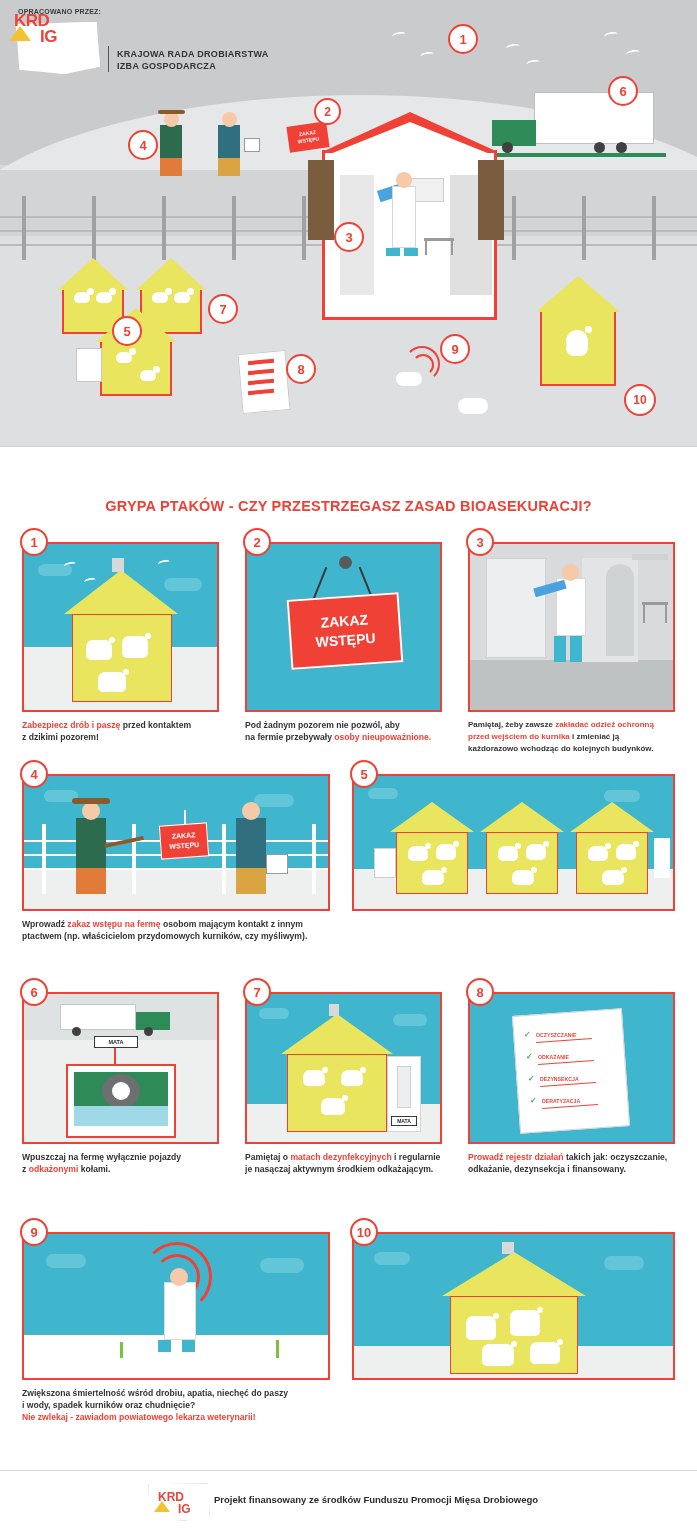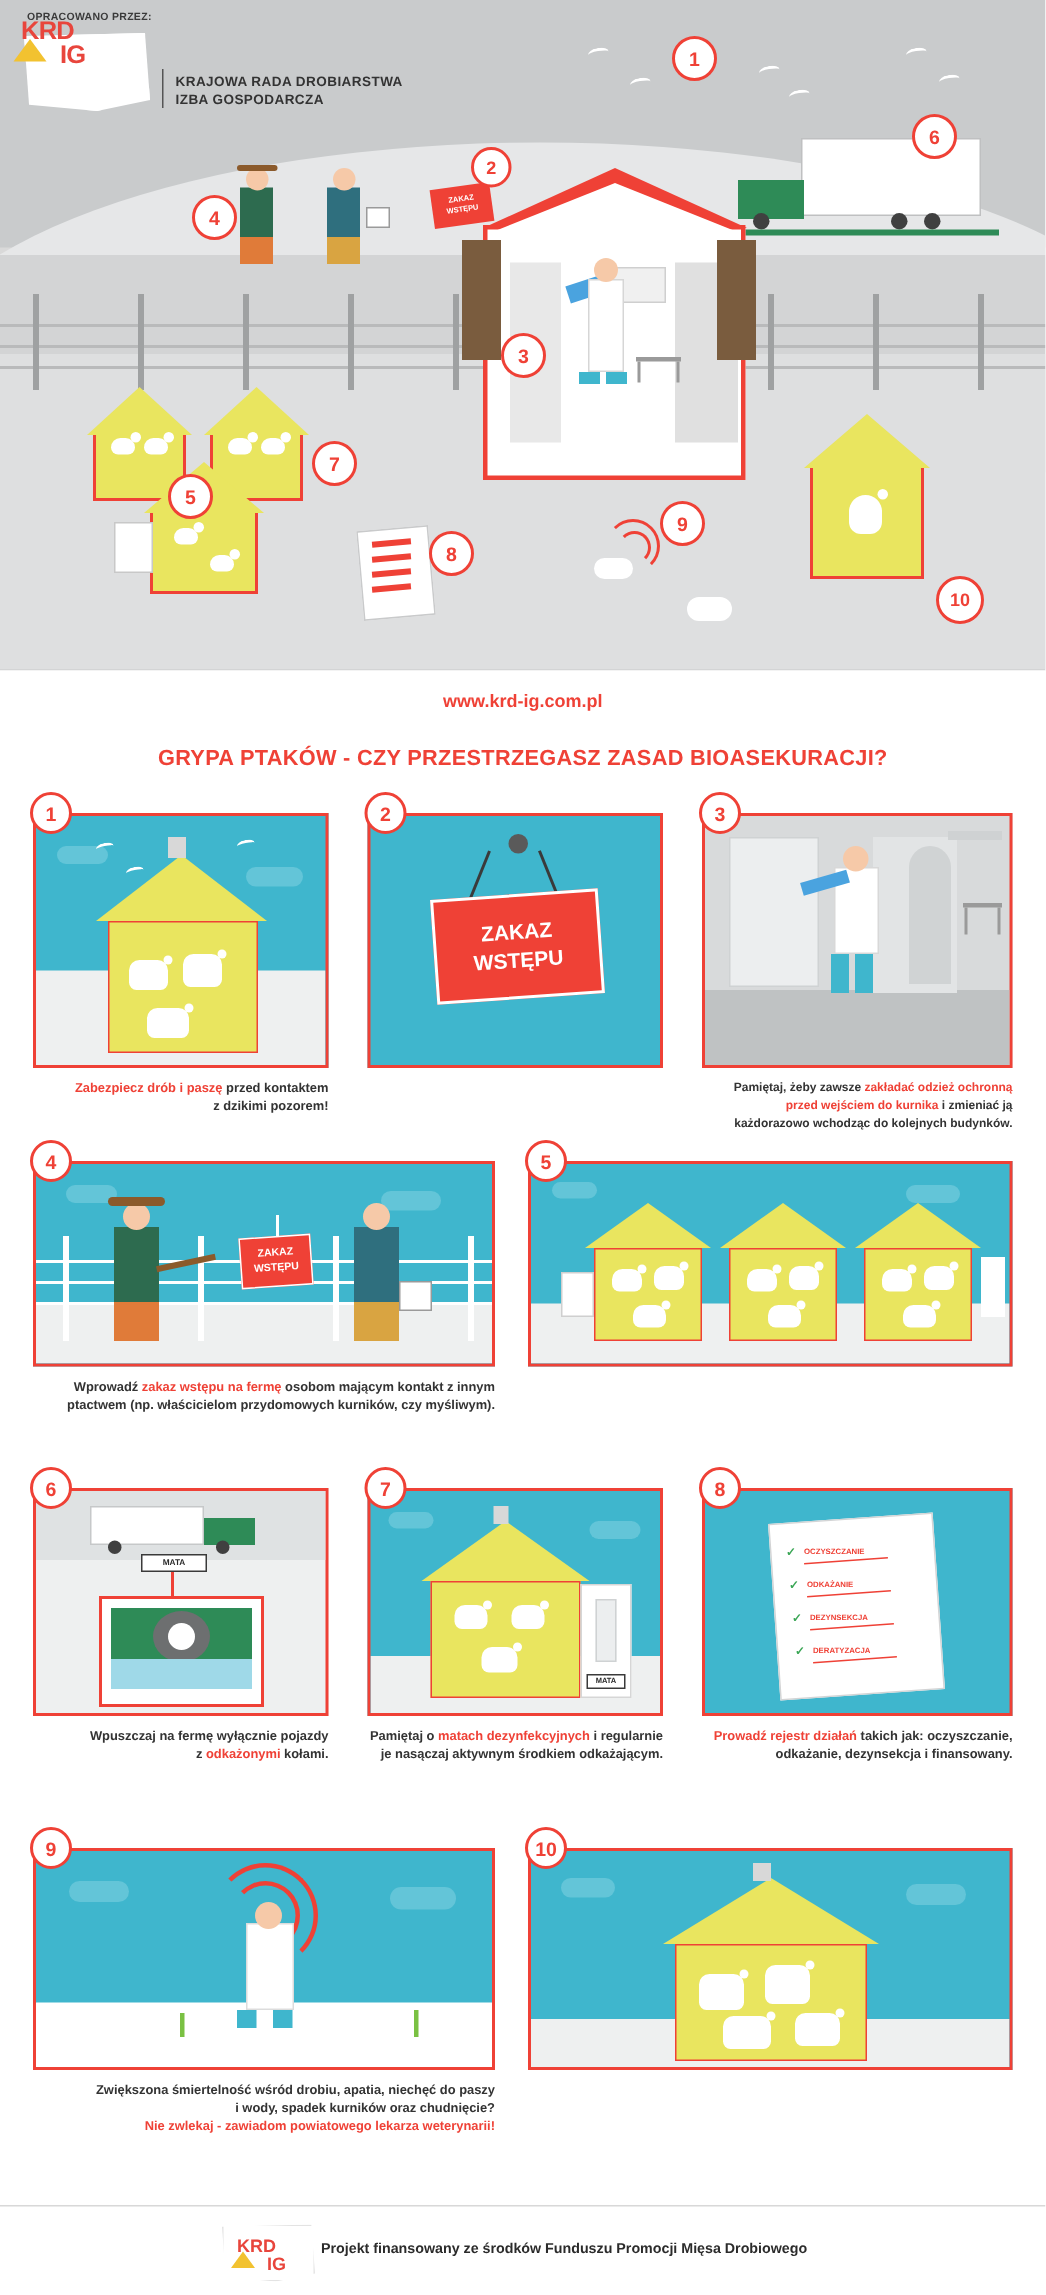--- a/index.html
+++ b/index.html
@@ -335,9 +335,6 @@
     <div class="badge" style="left:624px;top:384px;width:32px;height:32px;font-size:12px;">10</div>
   </div>
 
-  <div class="www">
-    <a href="#">www.krd-ig.com.pl</a>
-  </div>
 
   <div class="main-title">GRYPA PTAKÓW - CZY PRZESTRZEGASZ ZASAD BIOASEKURACJI?</div>
 

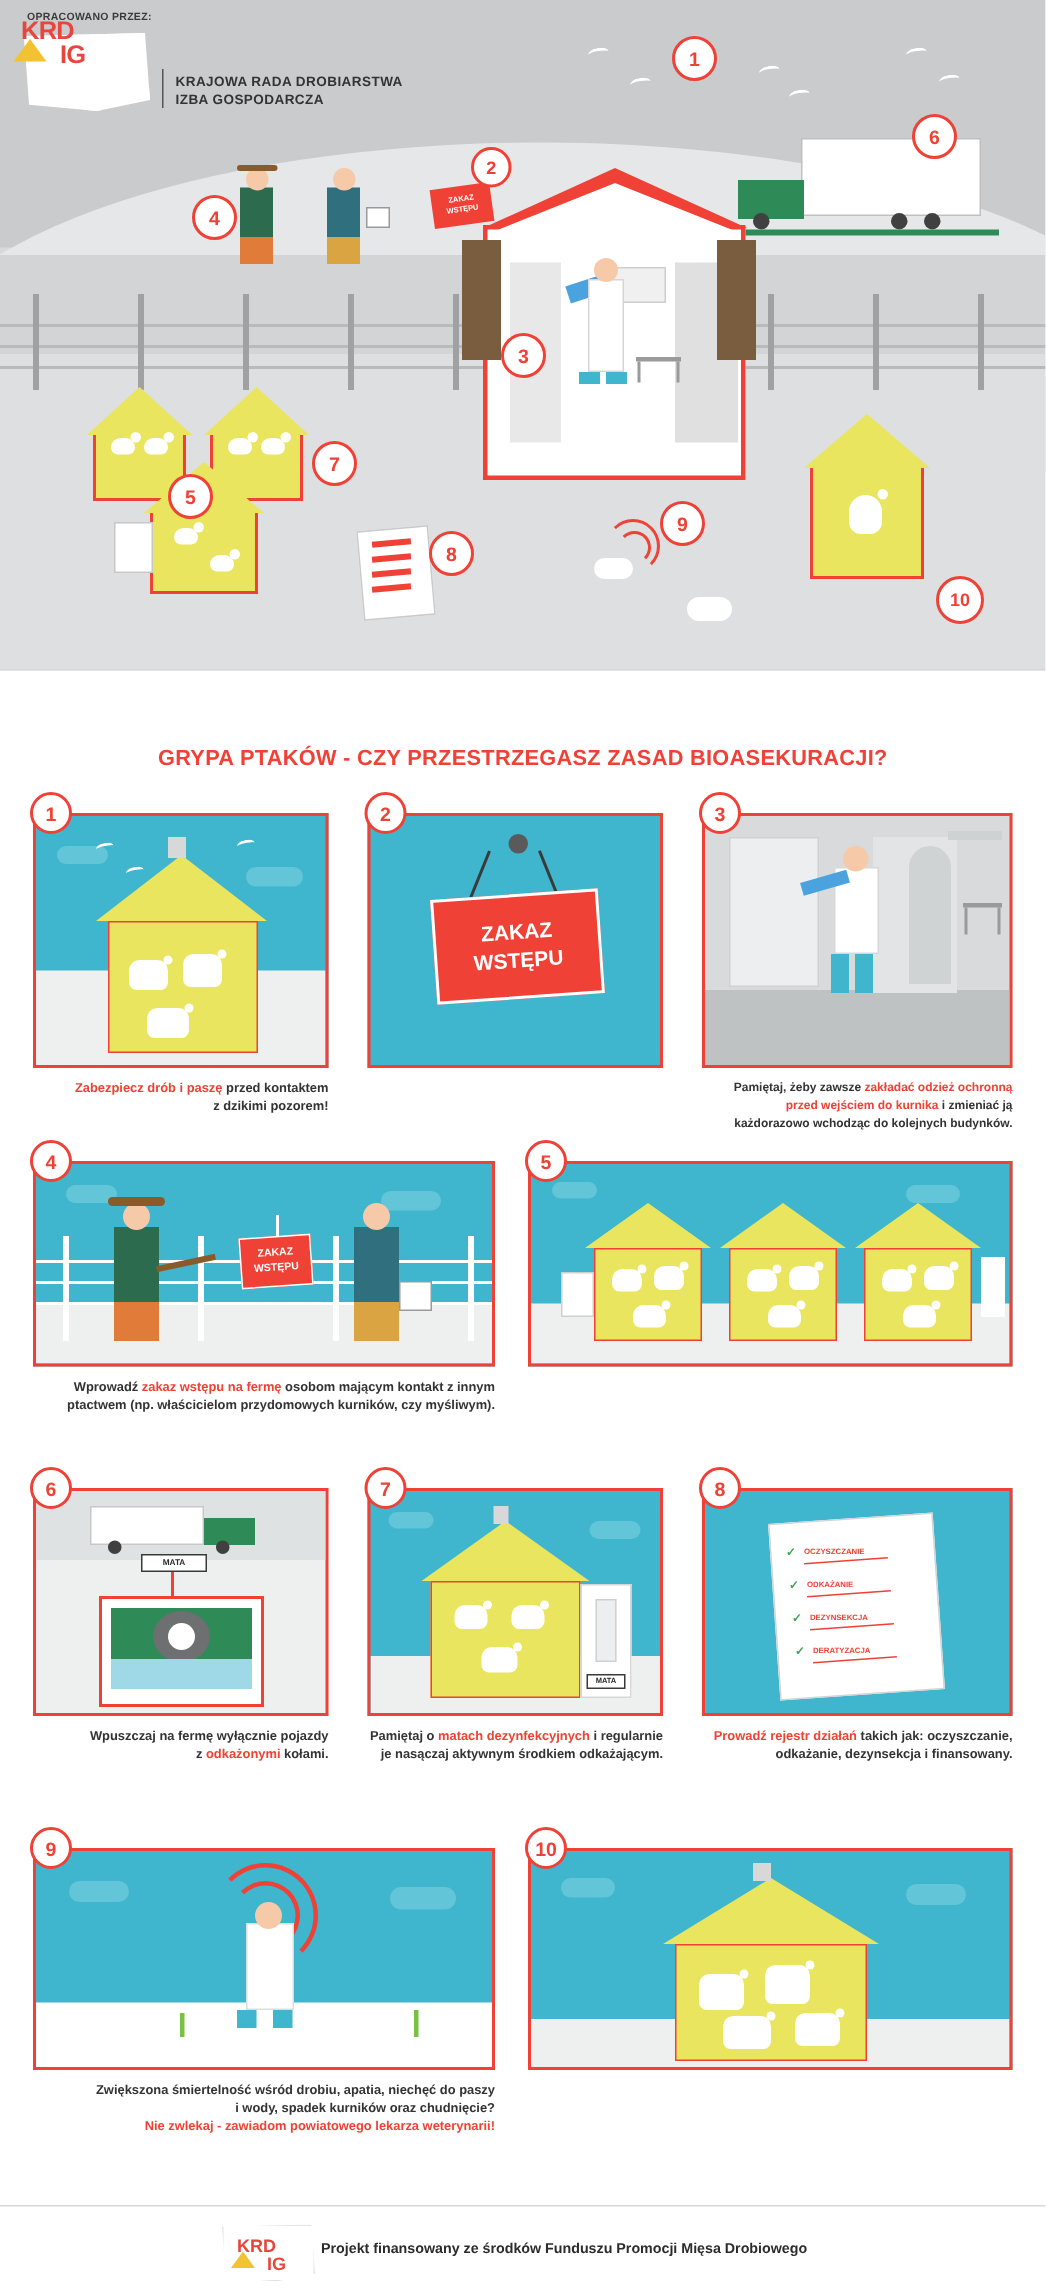--- a/index.html
+++ b/index.html
@@ -152,7 +152,7 @@
     display:flex; align-items:center; justify-content:center;
   }
   .caption {
-    text-align:right; font-size:8.6px; line-height:12px;
+    text-align:left; font-size:8.6px; line-height:12px;
     font-weight:bold; color:#333; margin-top:7px;
   }
   .caption .red { color:#ef4136; }

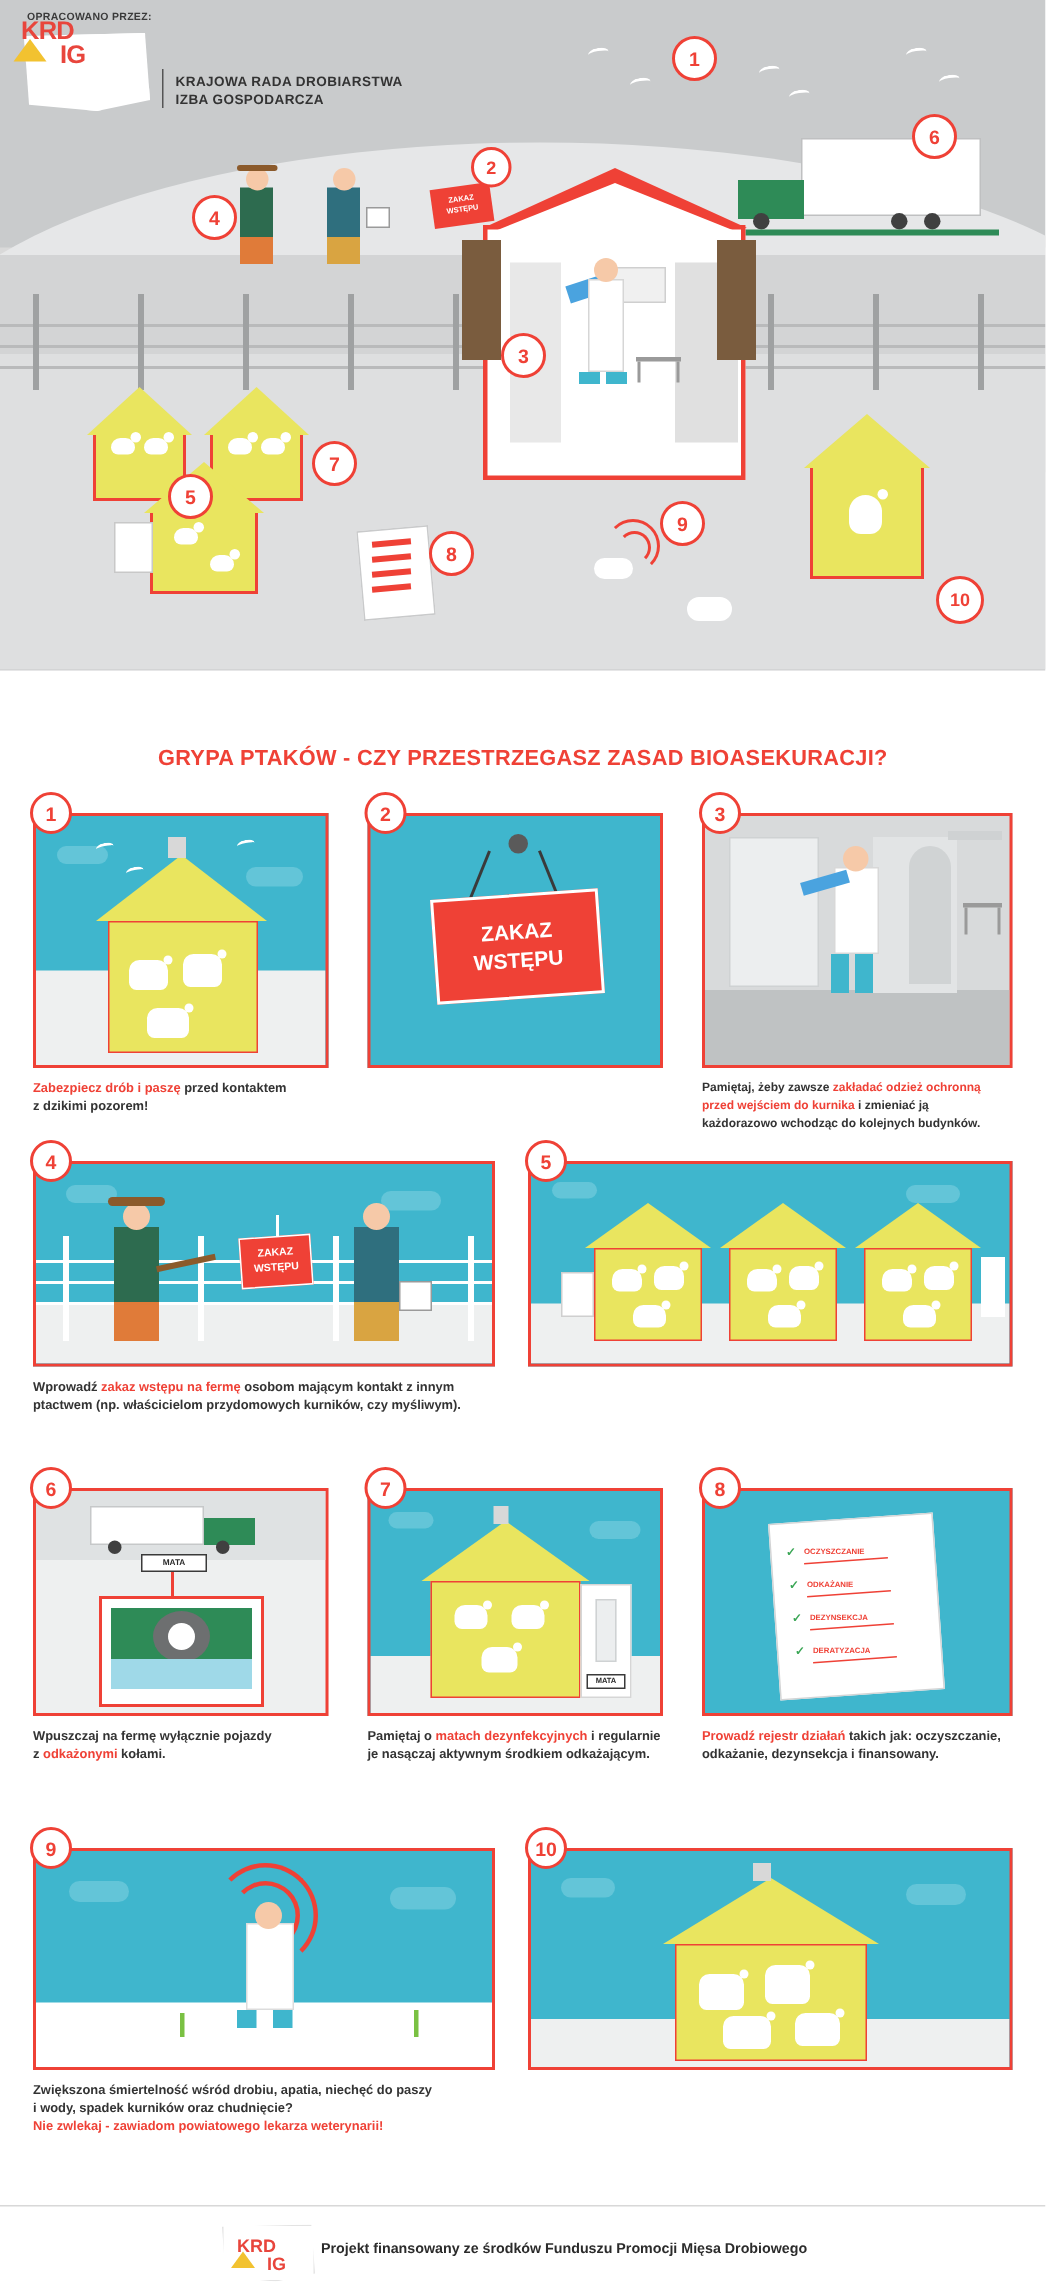--- a/index.html
+++ b/index.html
@@ -375,6 +375,10 @@
           </div>
         </div>
         <div class="card-num">2</div>
+        <div class="caption">
+          <span>Pod żadnym pozorem nie pozwól, aby</span><br>
+          <span>na fermie przebywały </span><span class="red">osoby nieupoważnione.</span>
+        </div>
       </div>
 
       <div class="card" style="left:468px;top:14px;width:207px;">

